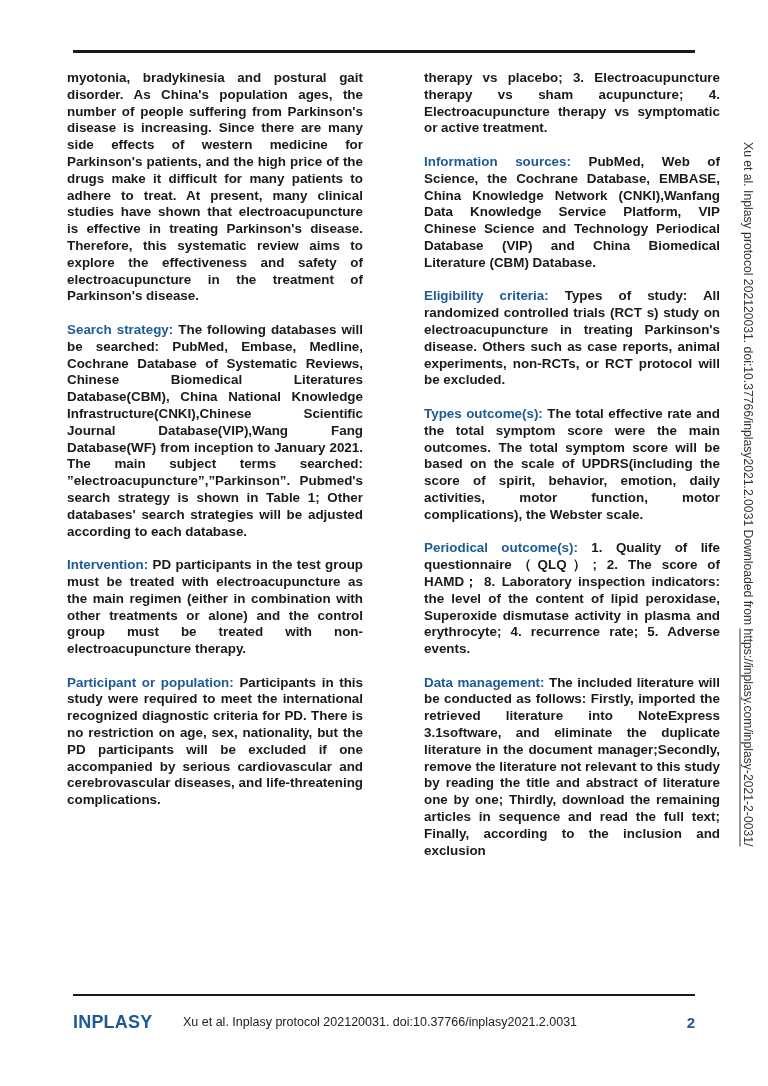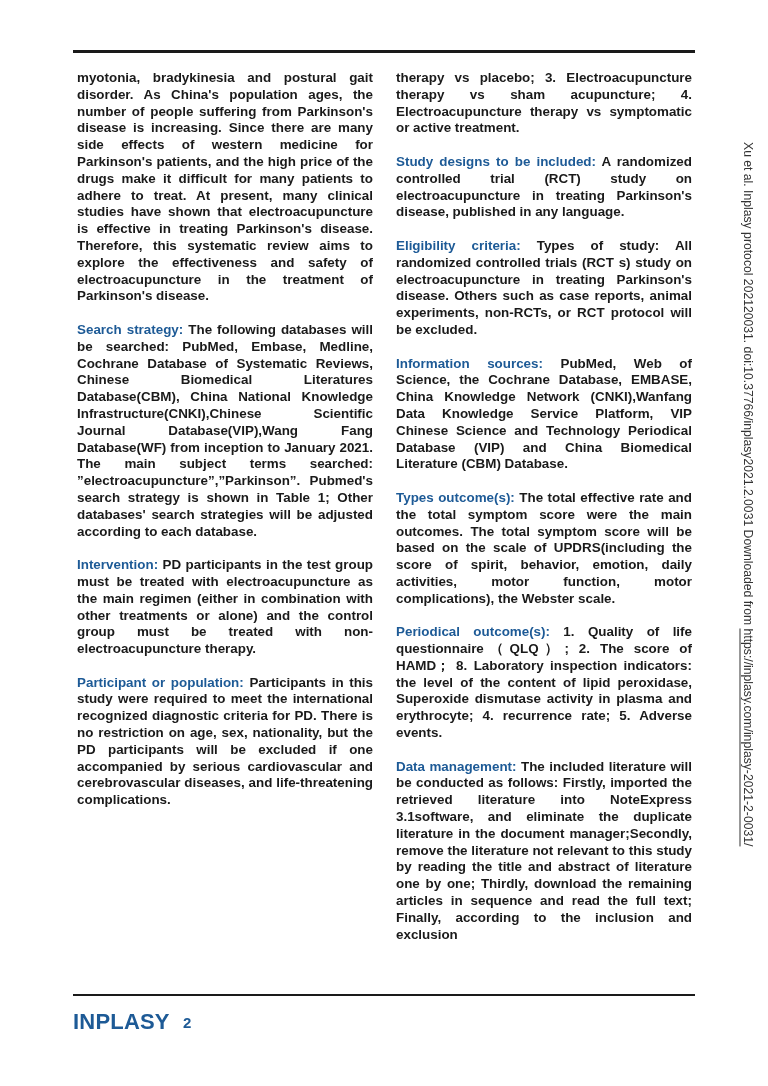--- a/index.html
+++ b/index.html
@@ -40,7 +40,7 @@
     line-height: 16.8px;
     text-align: justify;
   }
-  .col-left { left: 77px; }
+  .col-left { left: 67px; }
   .col-right { left: 396px; }
   .para {
     margin: 0 0 16.8px 0;

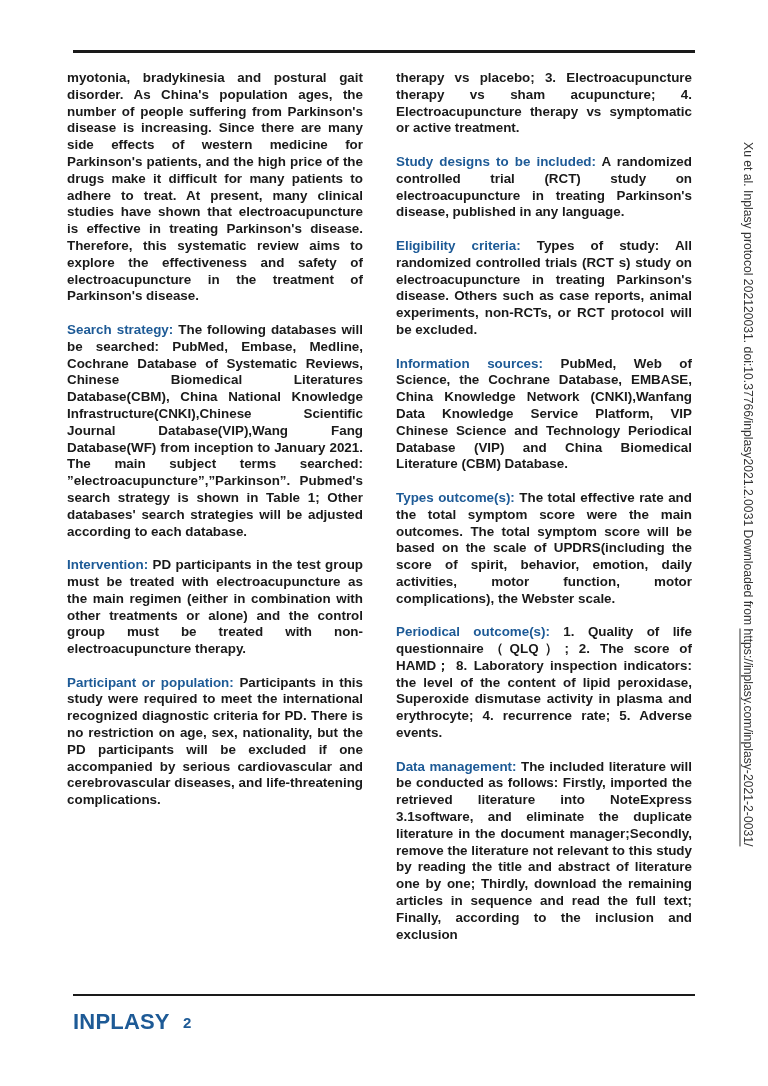--- a/index.html
+++ b/index.html
@@ -41,7 +41,7 @@
     text-align: justify;
   }
   .col-left { left: 67px; }
-  .col-right { left: 396px; }
+  .col-right { left: 424px; }
   .para {
     margin: 0 0 16.8px 0;
   }

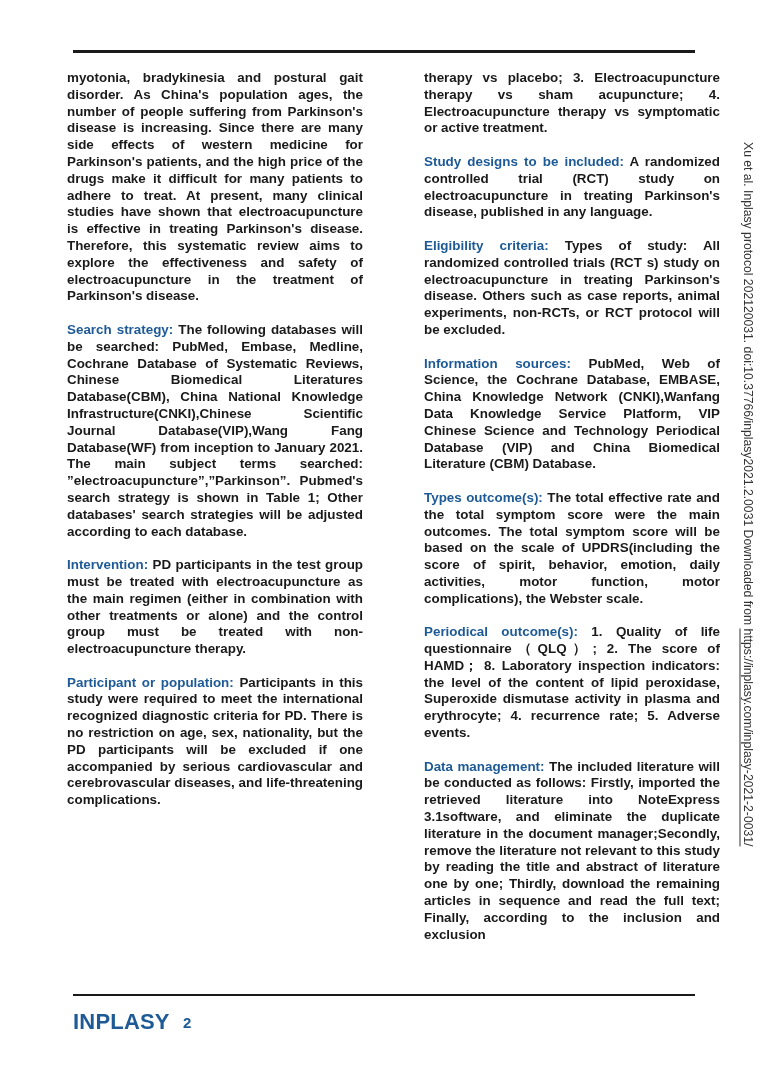--- a/index.html
+++ b/index.html
@@ -121,9 +121,6 @@
 <div class="column col-right">
   <p class="para">therapy vs placebo; 3. Electroacupuncture therapy vs sham acupuncture; 4. Electroacupuncture therapy vs symptomatic or active treatment.</p>
 
-  <p class="para">
-    <span class="label">Study designs to be included:</span><span> A randomized controlled trial (RCT) study on electroacupuncture in treating Parkinson's disease, published in any language.</span>
-  </p>
 
   <p class="para">
     <span class="label">Eligibility criteria:</span><span> Types of study: All randomized controlled trials (RCT s) study on electroacupuncture in treating Parkinson's disease. Others such as case reports, animal experiments, non-RCTs, or RCT protocol will be excluded.</span>

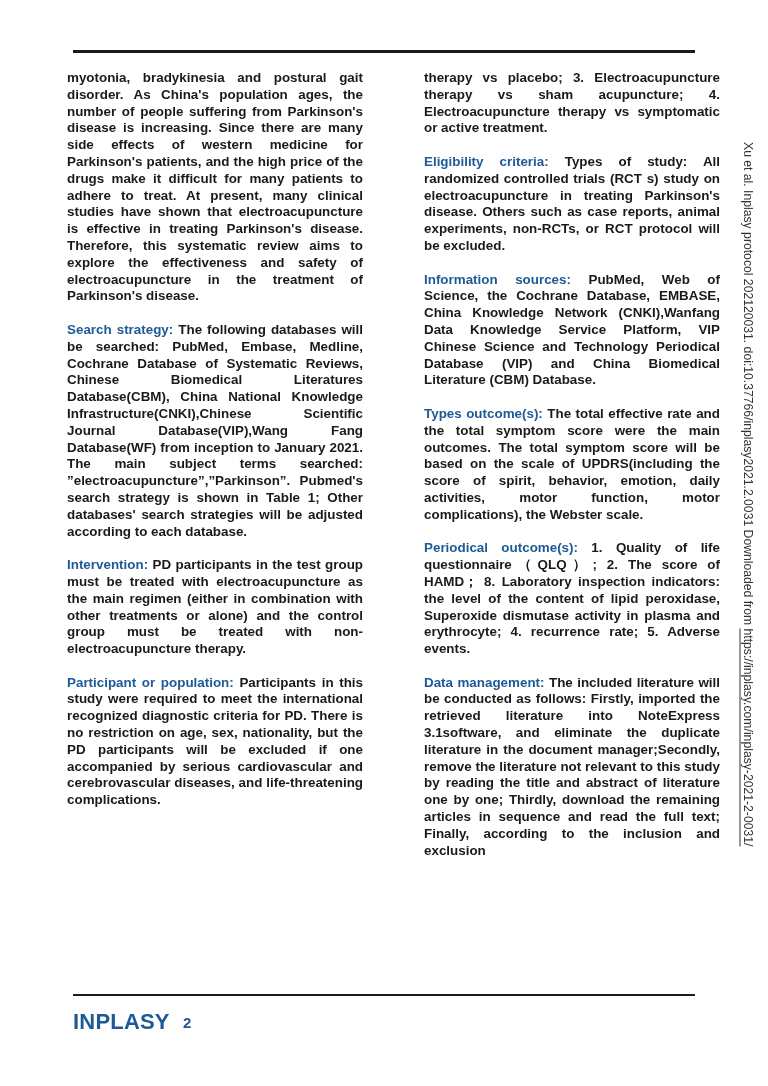--- a/index.html
+++ b/index.html
@@ -123,11 +123,11 @@
 
 
   <p class="para">
-    <span class="label">Eligibility criteria:</span><span> Types of study: All randomized controlled trials (RCT s) study on electroacupuncture in treating Parkinson's disease. Others such as case reports, animal experiments, non-RCTs, or RCT protocol will be excluded.</span>
+    <span class="label">Information sources:</span><span> PubMed, Web of Science, the Cochrane Database, EMBASE, China Knowledge Network (CNKI),Wanfang Data Knowledge Service Platform, VIP Chinese Science and Technology Periodical Database (VIP) and China Biomedical Literature (CBM) Database.</span>
   </p>
 
   <p class="para">
-    <span class="label">Information sources:</span><span> PubMed, Web of Science, the Cochrane Database, EMBASE, China Knowledge Network (CNKI),Wanfang Data Knowledge Service Platform, VIP Chinese Science and Technology Periodical Database (VIP) and China Biomedical Literature (CBM) Database.</span>
+    <span class="label">Eligibility criteria:</span><span> Types of study: All randomized controlled trials (RCT s) study on electroacupuncture in treating Parkinson's disease. Others such as case reports, animal experiments, non-RCTs, or RCT protocol will be excluded.</span>
   </p>
 
   <p class="para">

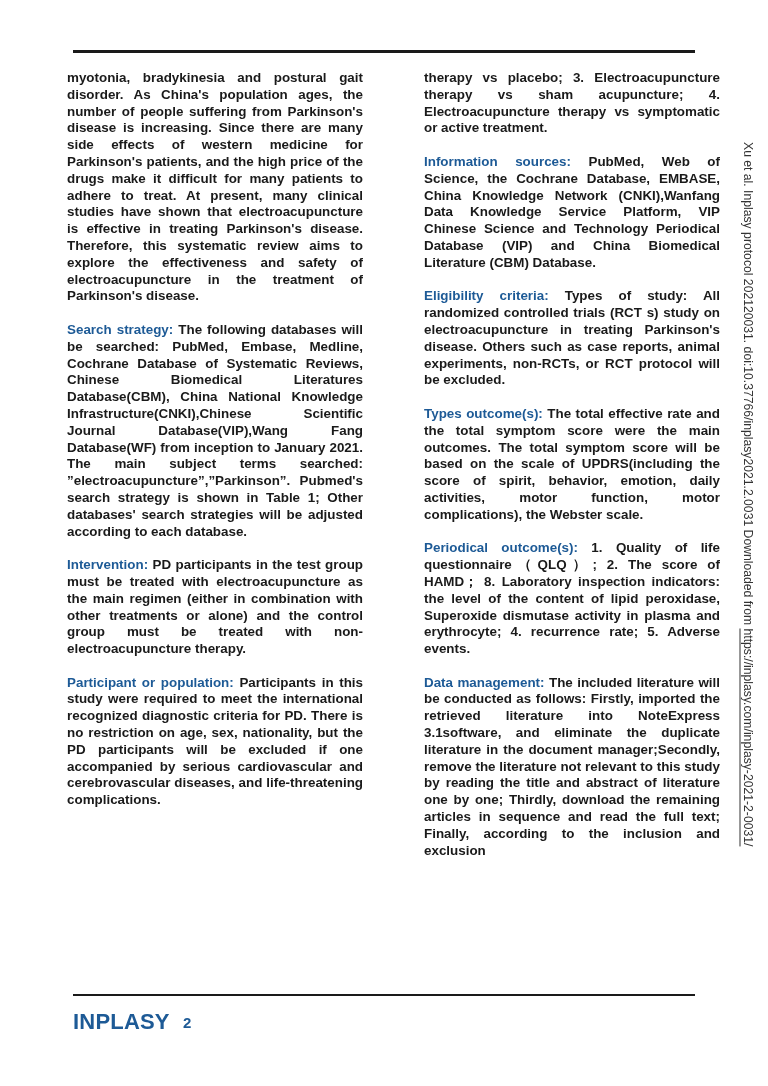--- a/index.html
+++ b/index.html
@@ -81,7 +81,7 @@
   .footer-brand {
     color: #1d5a96;
     font-weight: bold;
-    font-size: 22px;
+    font-size: 18px;
     width: 110px;
     letter-spacing: 0.2px;
   }

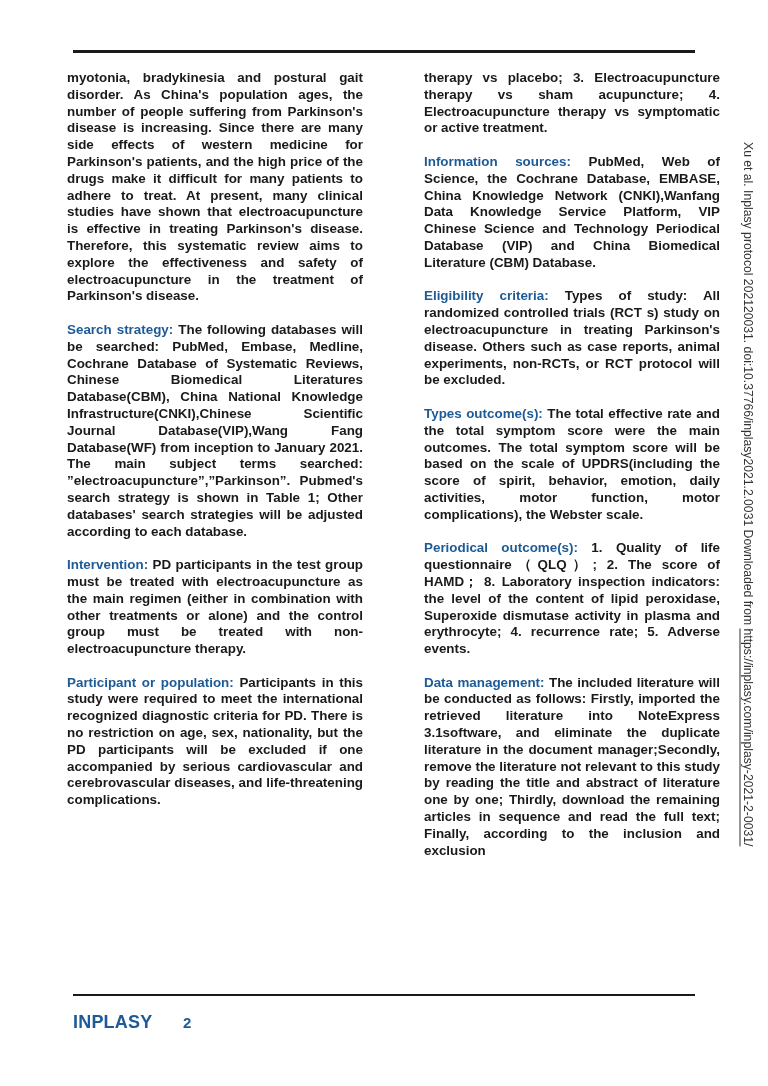--- a/index.html
+++ b/index.html
@@ -151,6 +151,7 @@
 
 <div class="footer">
   <span class="footer-brand">INPLASY</span>
+  <span class="footer-citation">Xu et al. Inplasy protocol 202120031. doi:10.37766/inplasy2021.2.0031</span>
   <span class="footer-page">2</span>
 </div>
 

